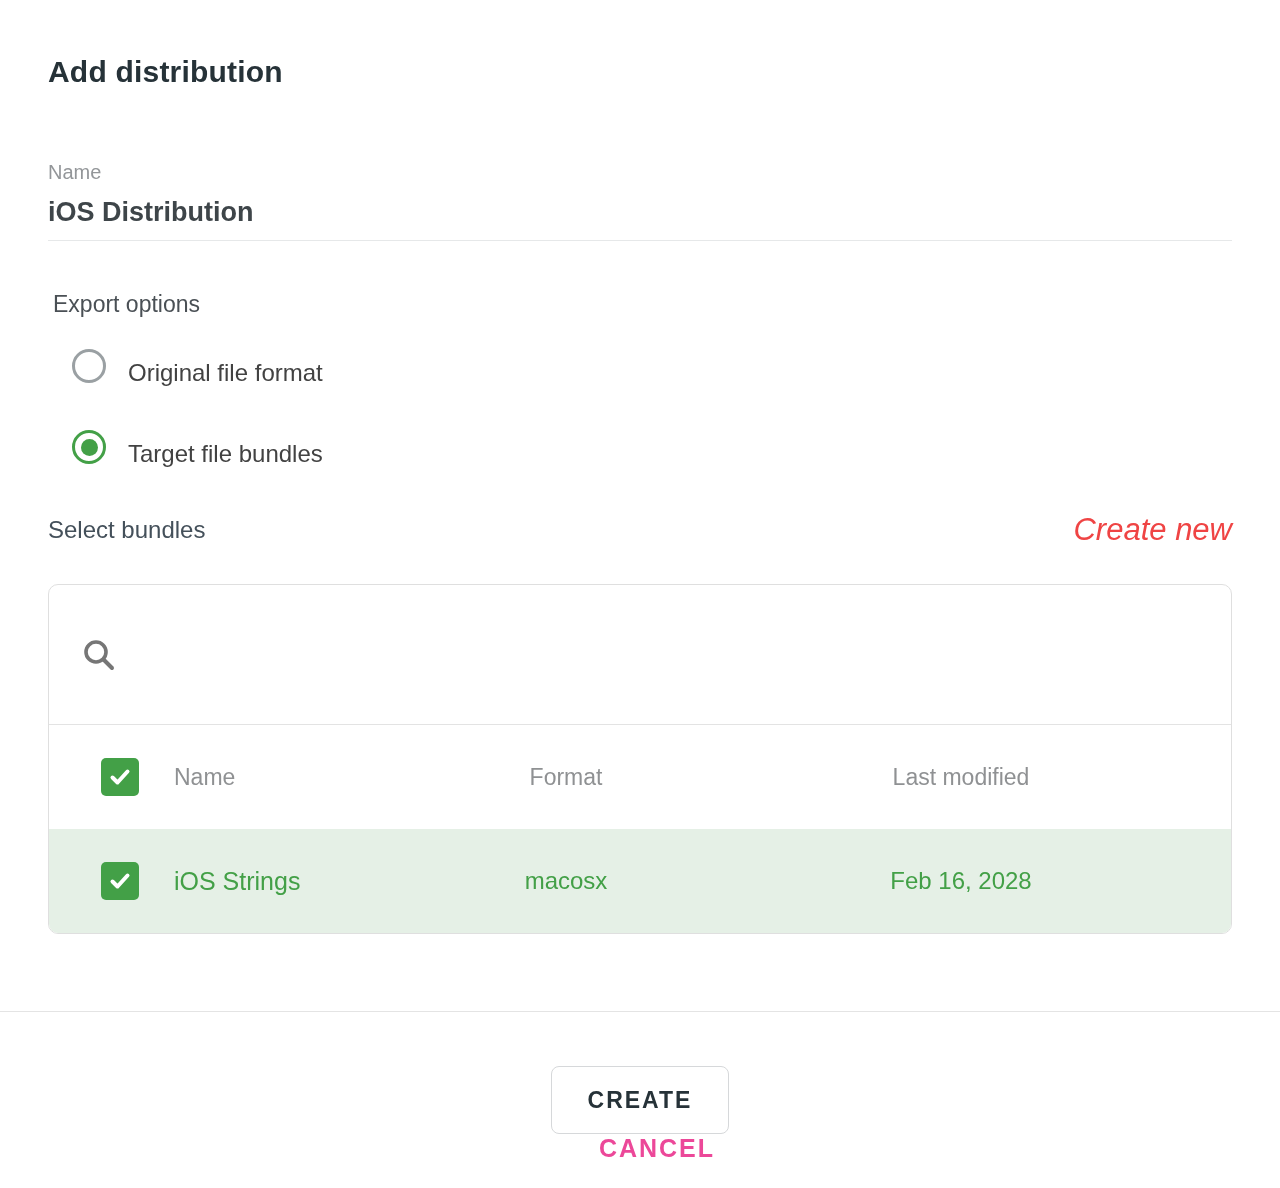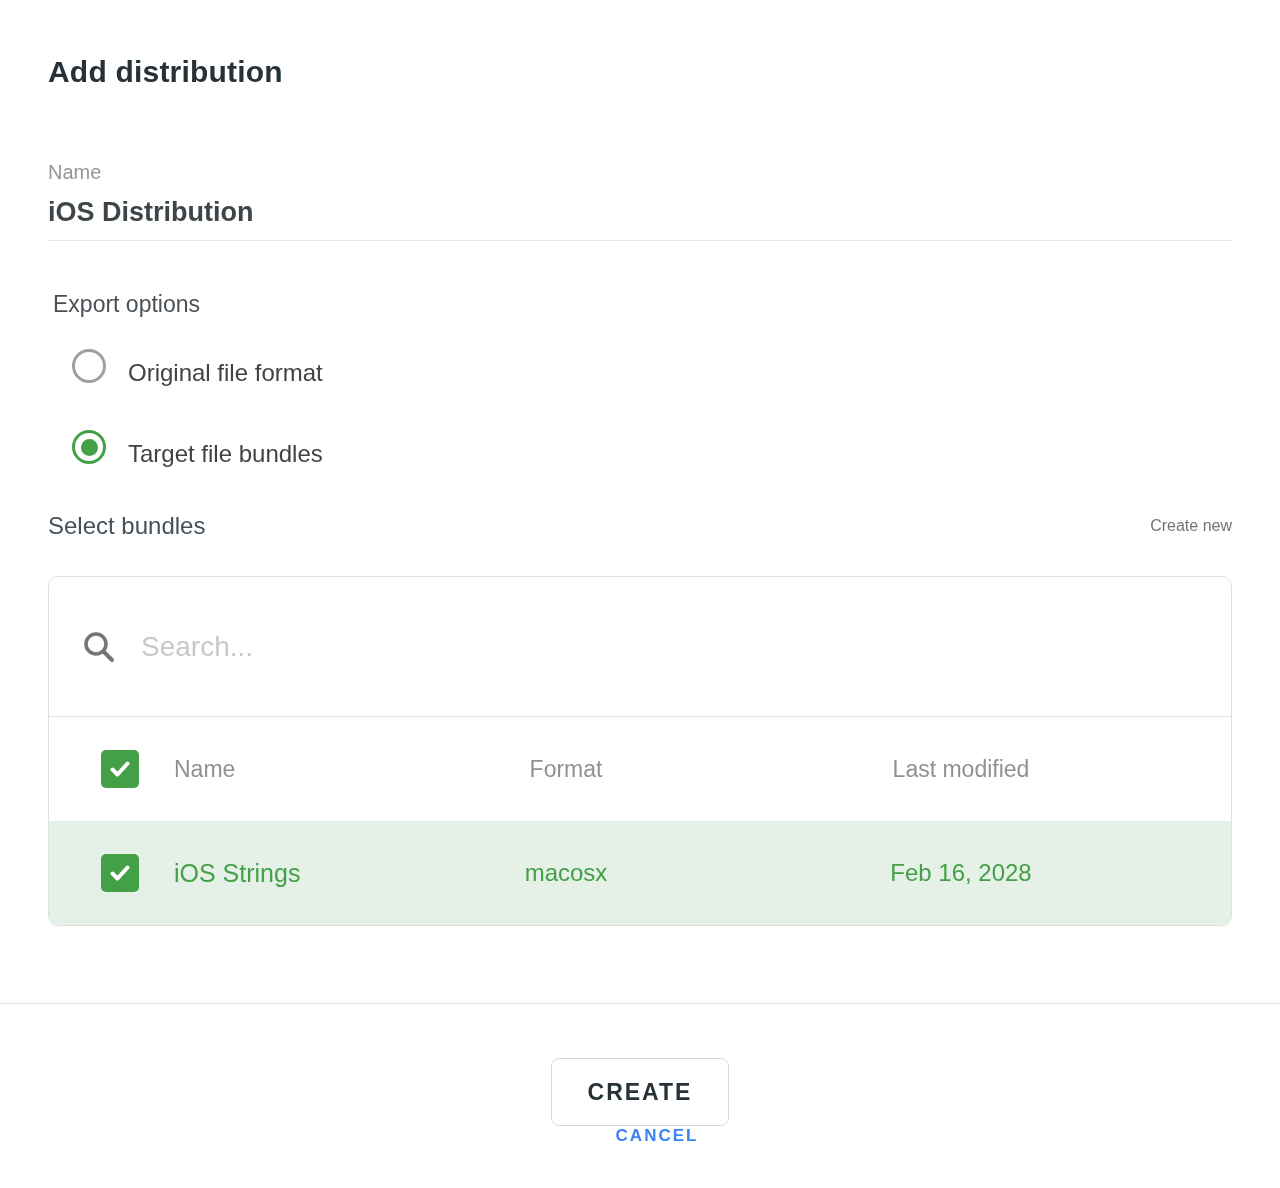--- a/index.html
+++ b/index.html
@@ -99,10 +99,11 @@
     color: #44505A;
   }
   .create-new-link {
-    font-size: 16px;
-    color: #737373;
+    font-size: 31px;
+    color: #ef4444;
     cursor: pointer;
     text-decoration: none;
+    font-style: italic;
   }
 
   

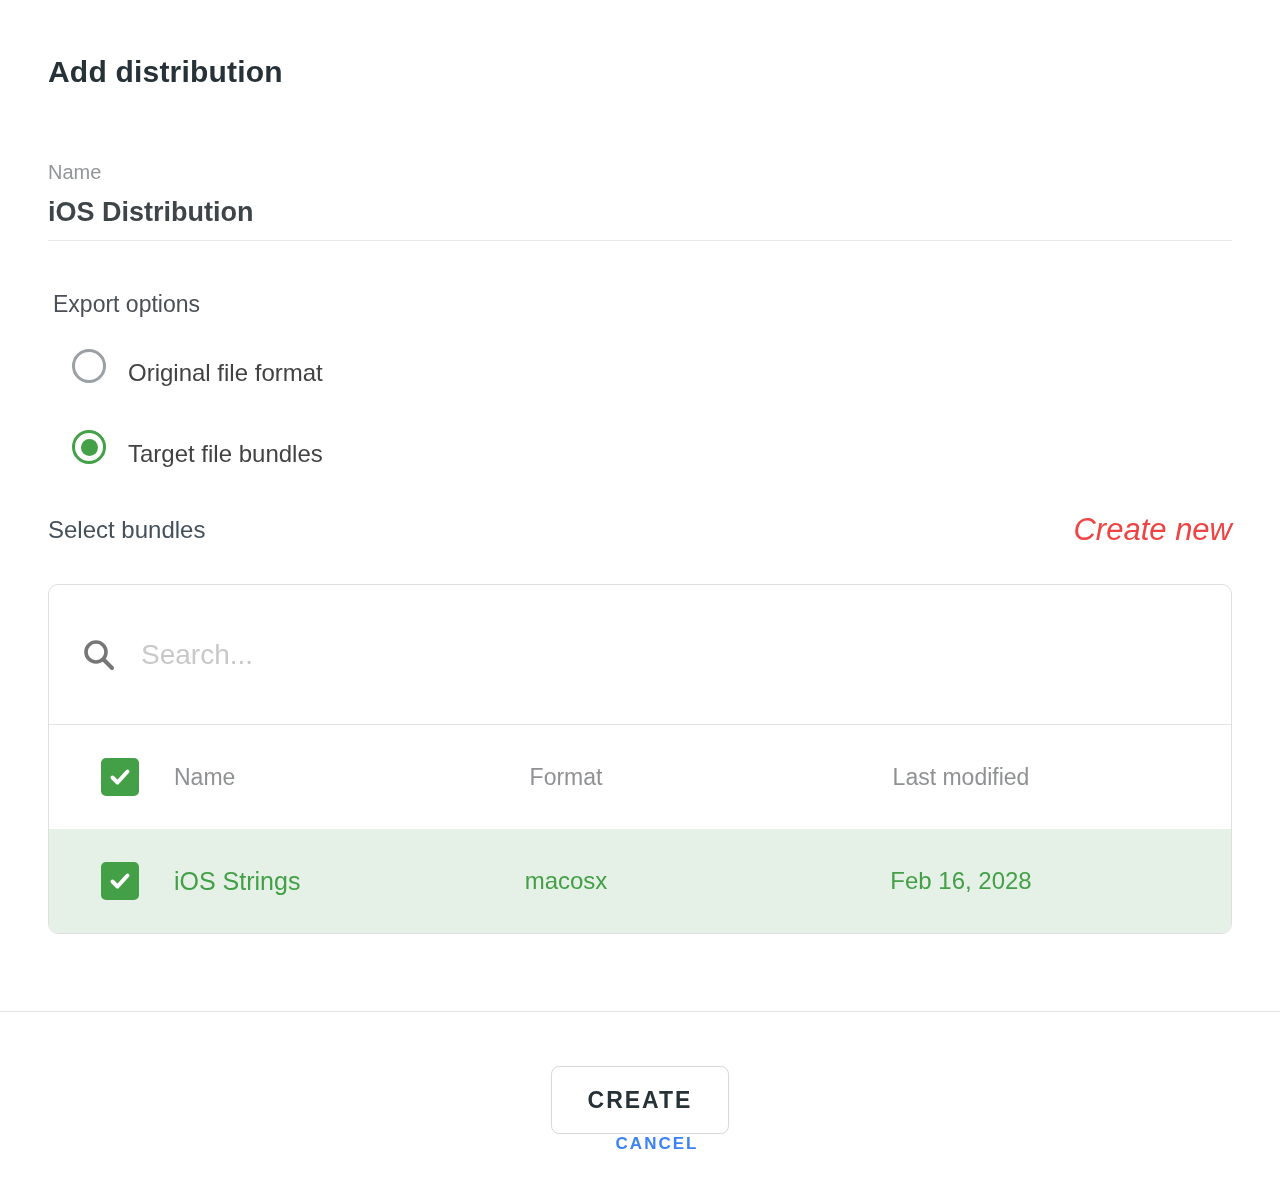--- a/index.html
+++ b/index.html
@@ -236,7 +236,6 @@
         <circle cx="15" cy="15" r="10" fill="none" stroke="#767676" stroke-width="3.6"></circle>
         <line x1="22.5" y1="22.5" x2="31" y2="31" stroke="#767676" stroke-width="4" stroke-linecap="round"></line>
       </svg>
-      <input class="search-input" type="text" placeholder="Search..." style="">
     </div>
 
     <div class="table-row header">

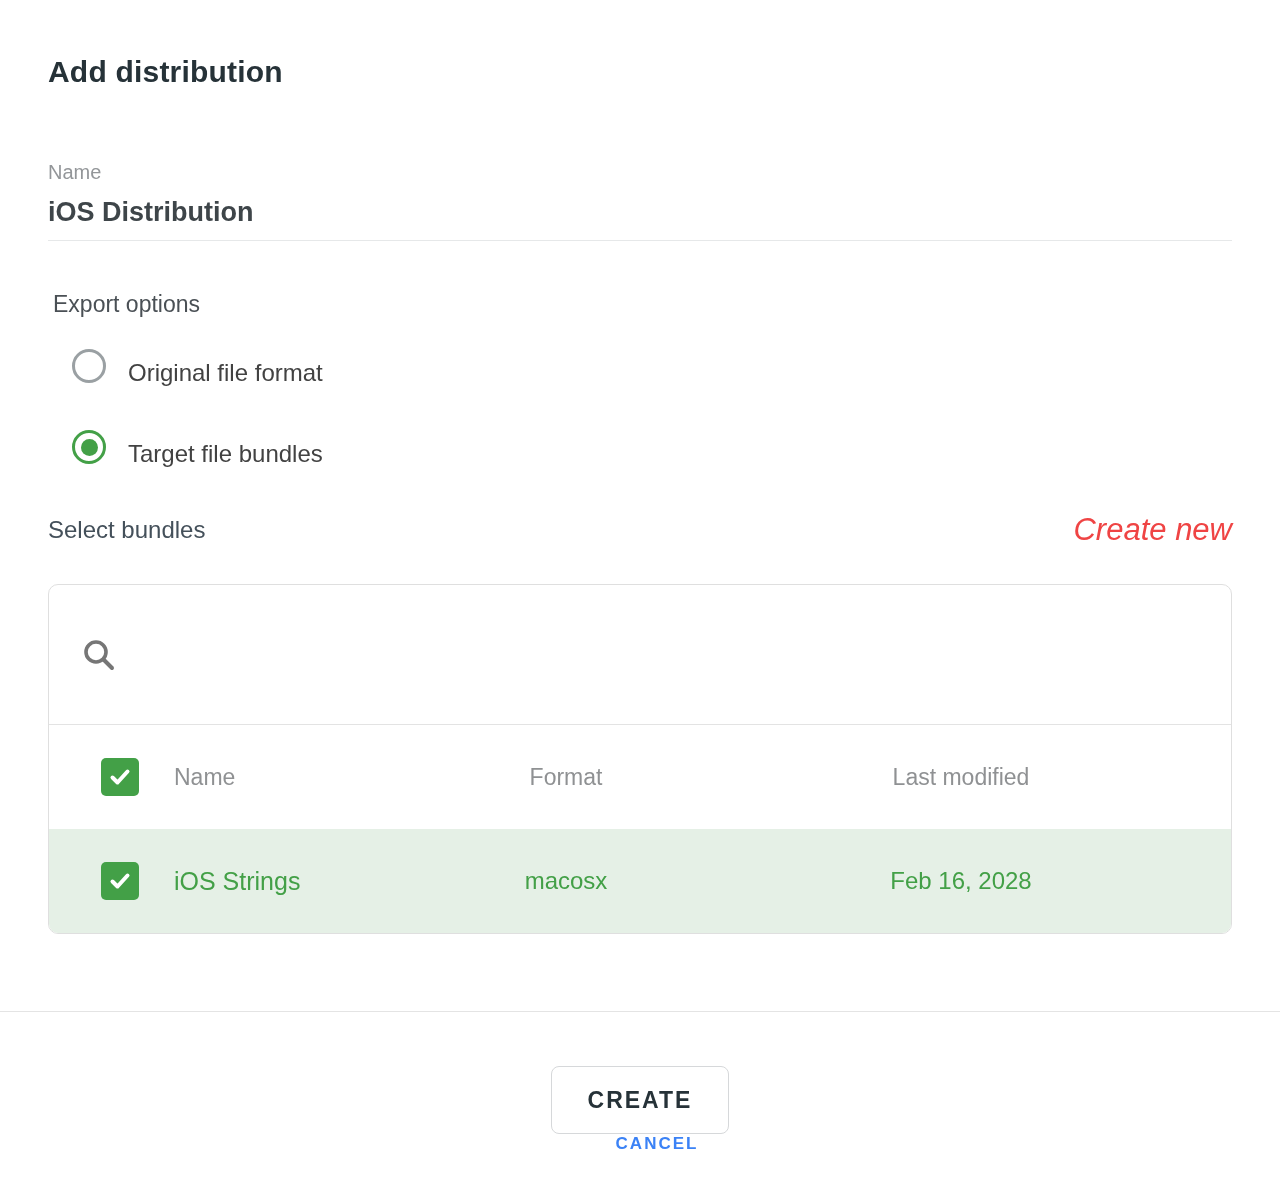--- a/index.html
+++ b/index.html
@@ -193,10 +193,10 @@
     border: none;
     background: transparent;
     font-family: "Liberation Sans", sans-serif;
-    font-size: 17px;
+    font-size: 25px;
     font-weight: 600;
     letter-spacing: 2px;
-    color: #3b82f6;
+    color: #ec4899;
     cursor: pointer;
   }
 </style>

